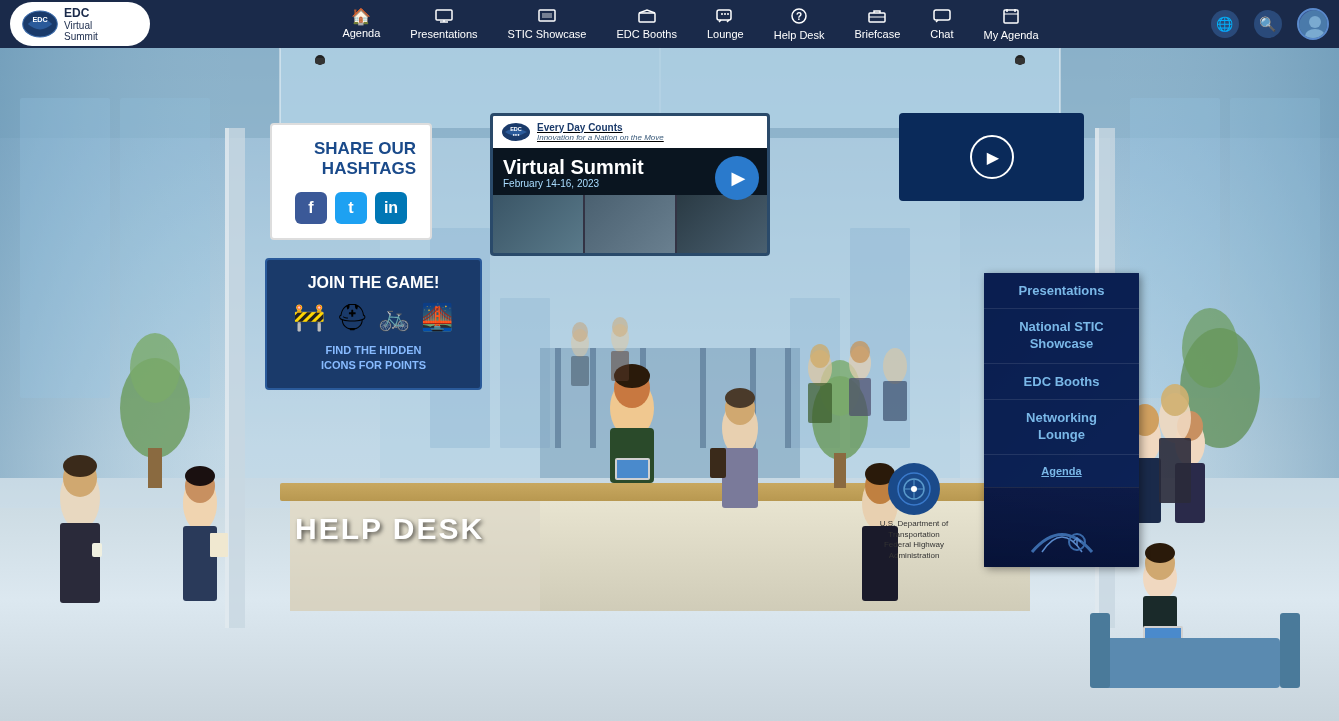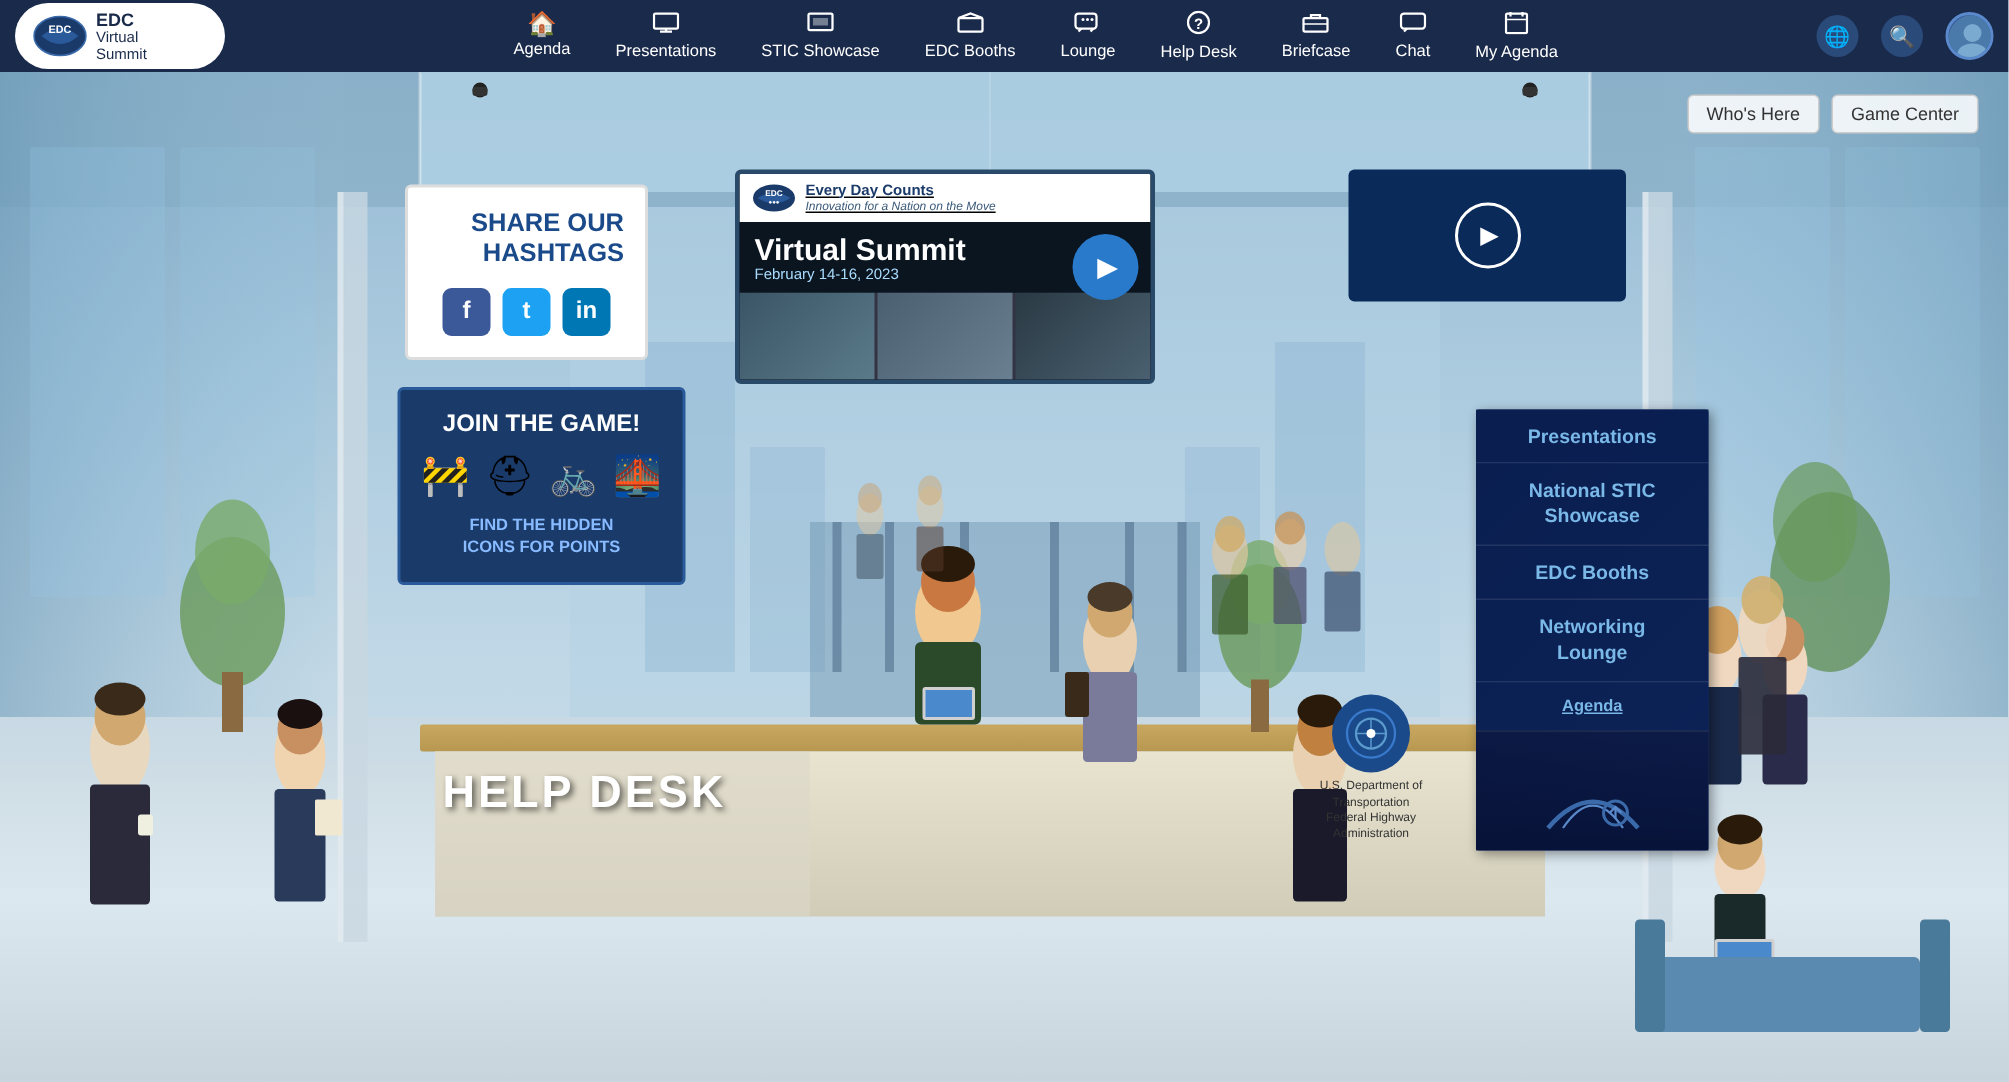--- a/index.html
+++ b/index.html
@@ -527,10 +527,6 @@
     <rect x="1015" y="10" width="10" height="6" fill="#333" rx="2"></rect>
   </svg>
 
-  <div class="top-buttons">
-    <button class="top-btn">Who's Here</button>
-    <button class="top-btn">Game Center</button>
-  </div>
 
   <div id="hashtags-panel">
     <div class="share-title" style="color:#1a4a8a;font-size:17px;font-weight:bold;line-height:1.2;margin-bottom:12px;">SHARE OUR<br>HASHTAGS</div>

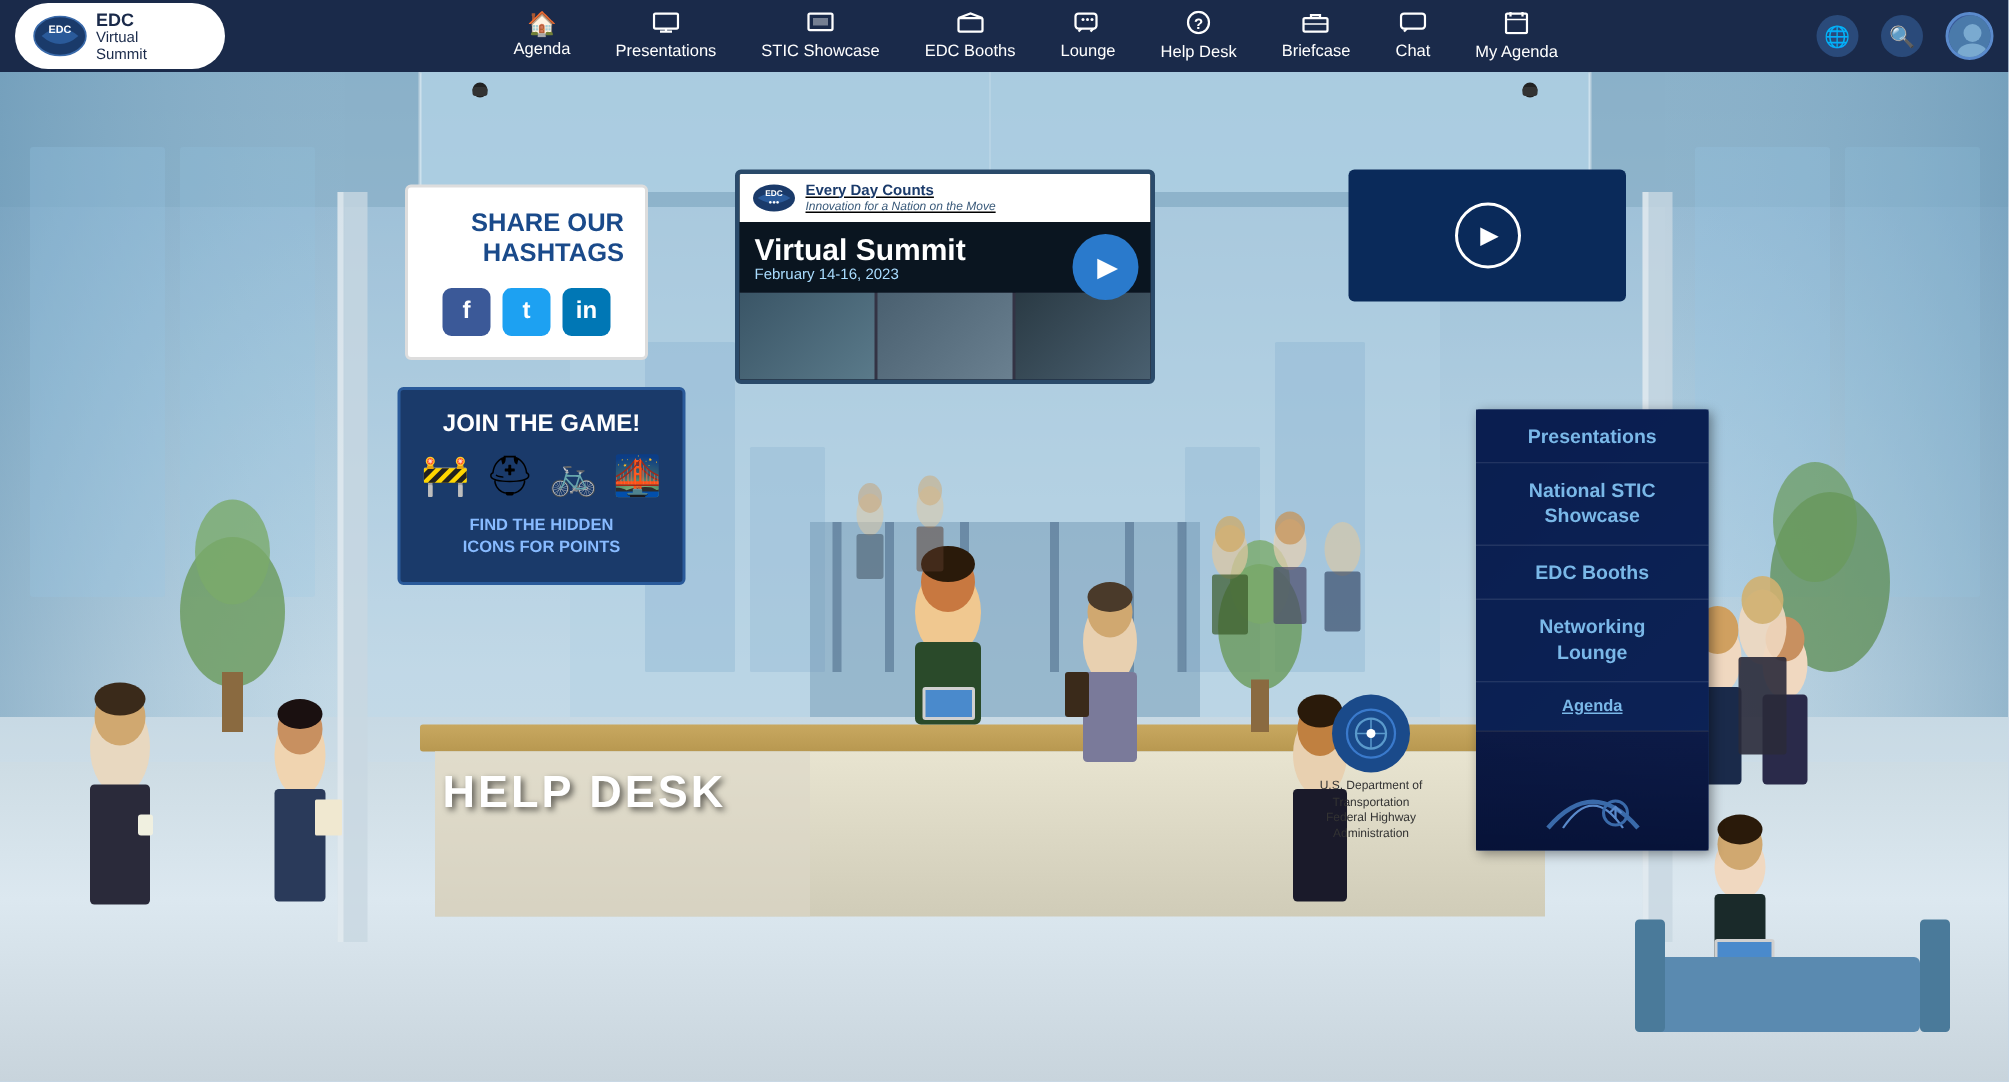--- a/index.html
+++ b/index.html
@@ -157,7 +157,7 @@
       position: absolute;
       top: 210px;
       left: 265px;
-      width: 192px;
+      width: 217px;
       background: #1a3a6a;
       border: 2px solid #2a5a9a;
       border-radius: 4px;

